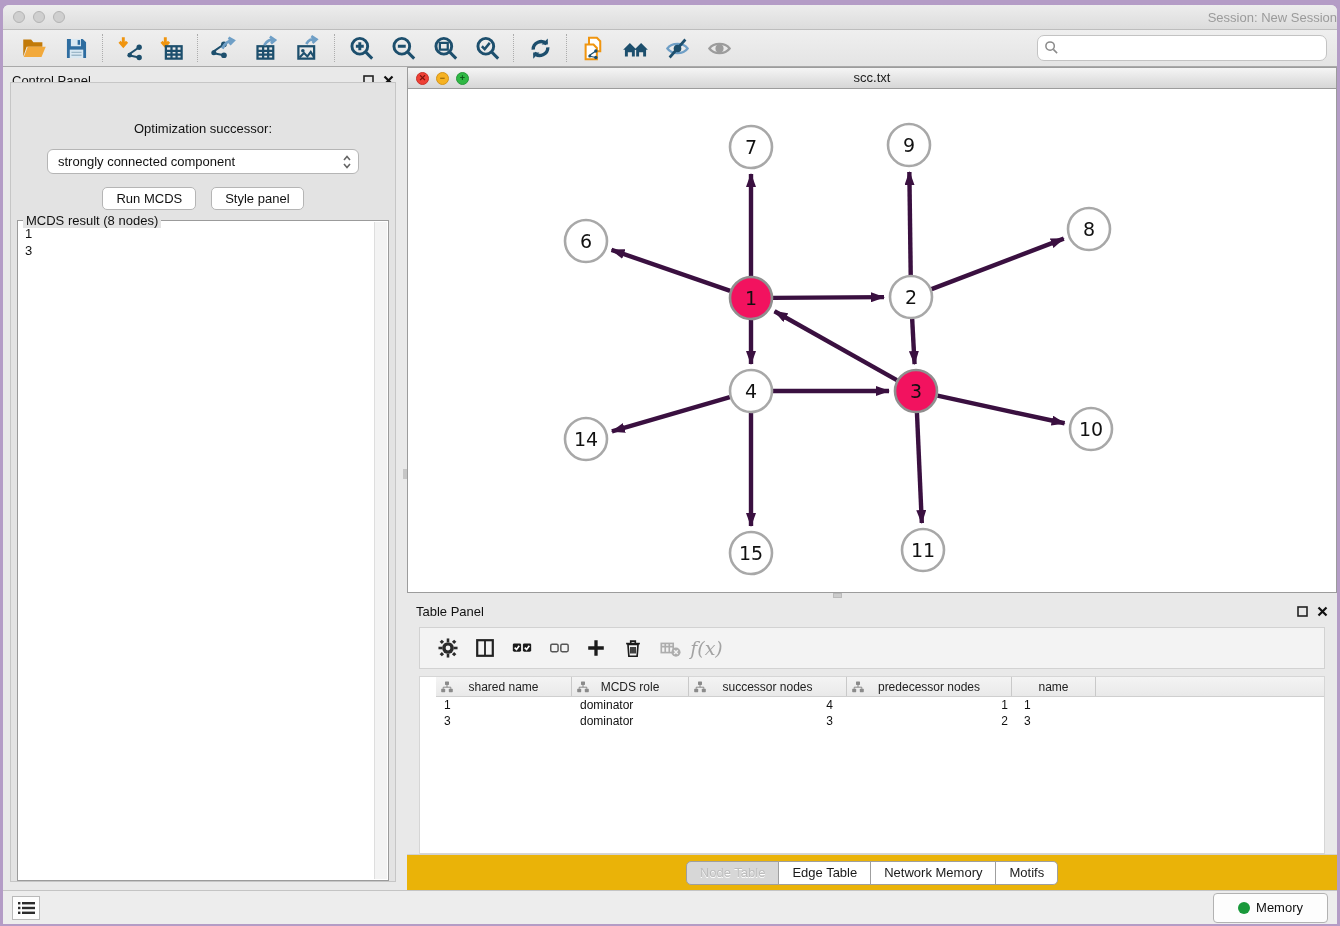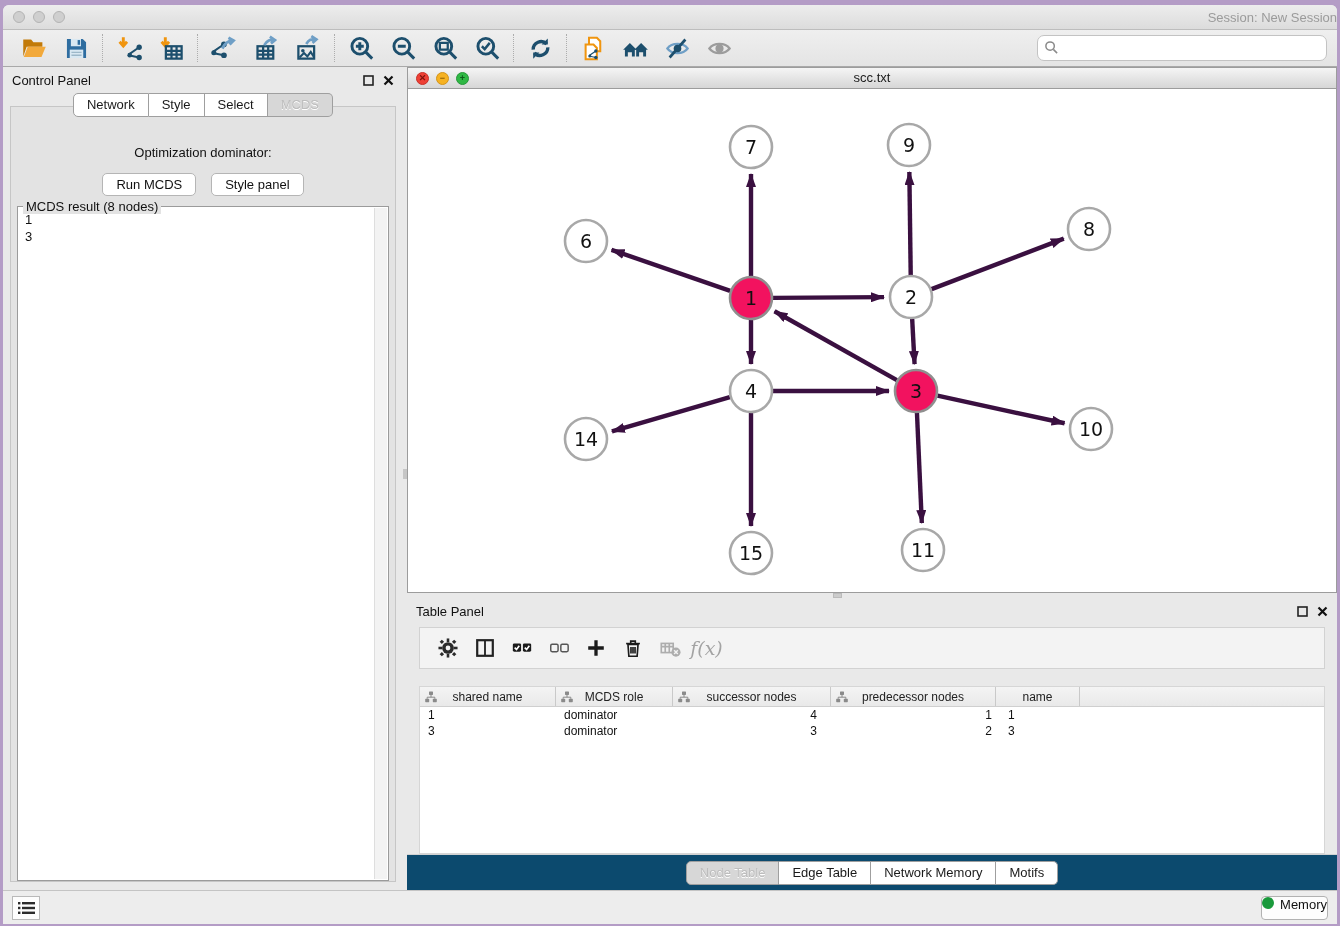--- a/index.html
+++ b/index.html
@@ -289,12 +289,6 @@
             </span>
         </span>
       </div>
-      <div class="seg-tabs" id="cp-tabs">
-          <div class="seg">Network</div>
-          <div class="seg">Style</div>
-          <div class="seg">Select</div>
-          <div class="seg sel">MCDS</div>
-        </div>
       <div class="cp-body">
         <div class="opt-label">Optimization dominator:</div>
         <div class="btn-row">

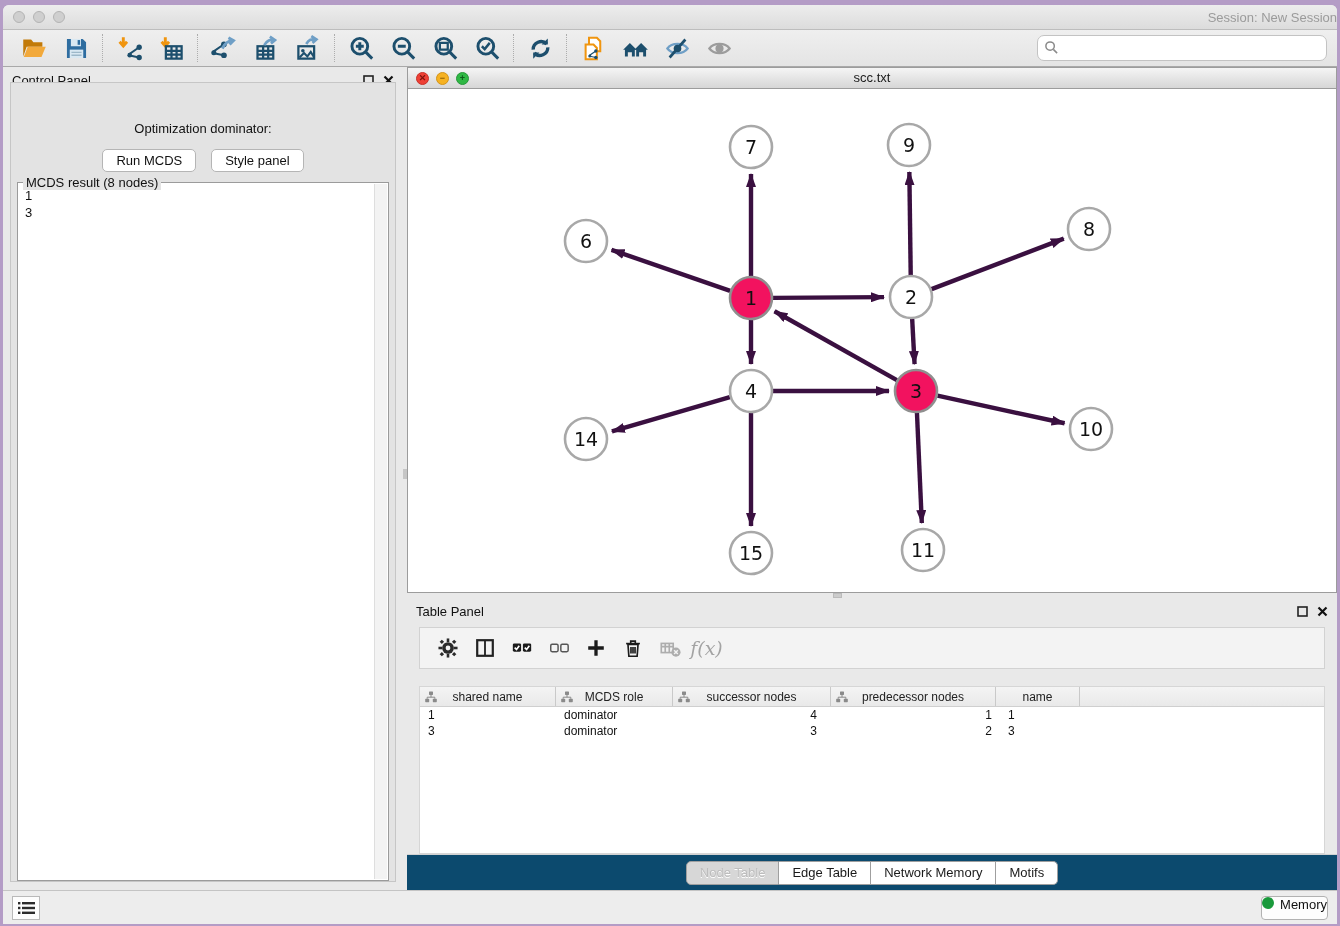--- a/index.html
+++ b/index.html
@@ -290,7 +290,7 @@
         </span>
       </div>
       <div class="cp-body">
-        <div class="opt-label">Optimization dominator:</div>
+        <div class="opt-label">Optimization successor:</div>
         <div class="btn-row">
           <button class="push-btn">Run MCDS</button>
           <button class="push-btn">Style panel</button>

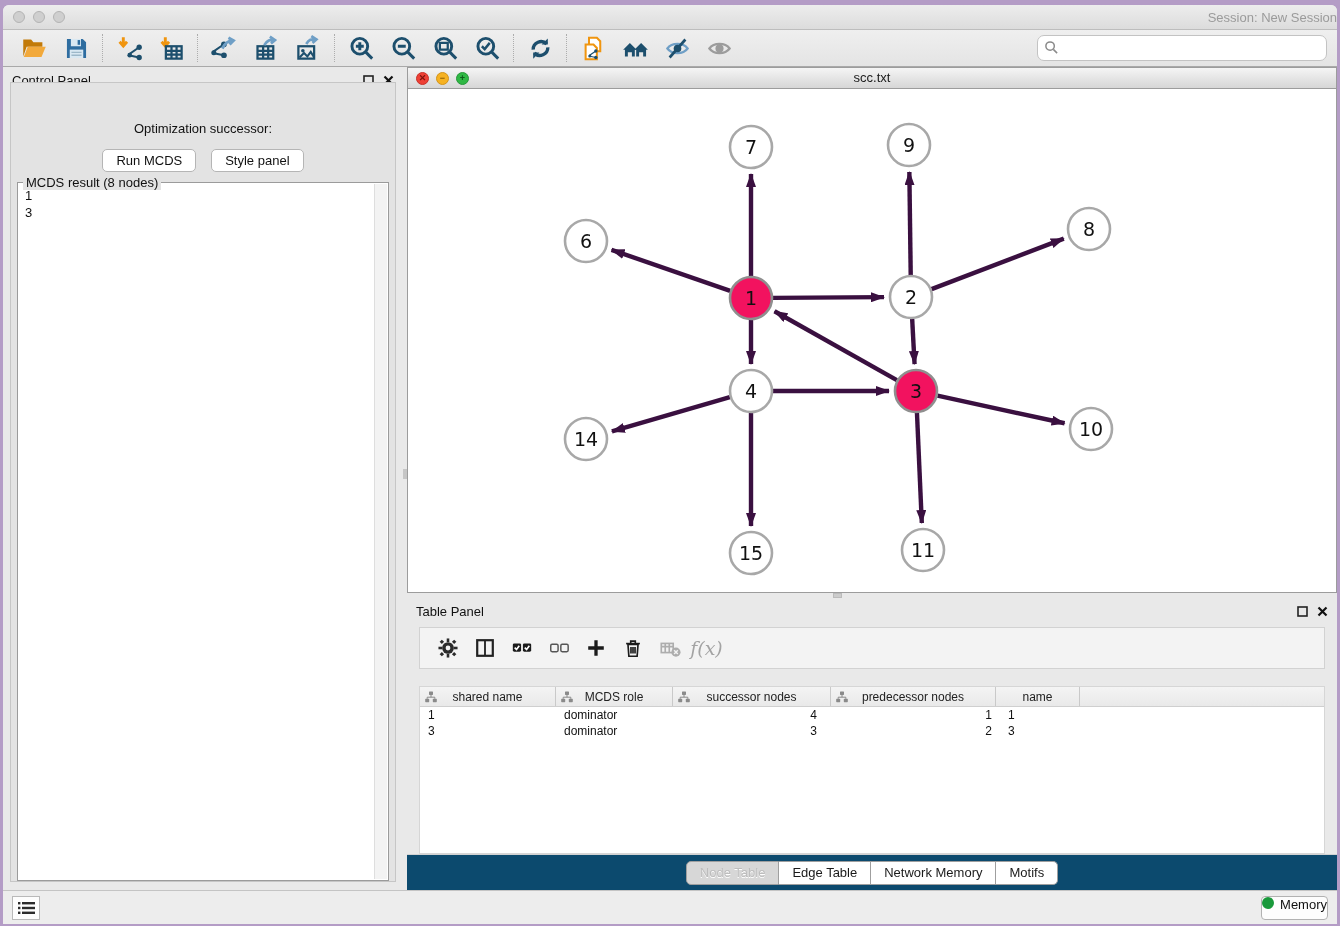--- a/index.html
+++ b/index.html
@@ -291,6 +291,13 @@
       </div>
       <div class="cp-body">
         <div class="opt-label">Optimization successor:</div>
+        <div class="dropdown">
+          <span>strongly connected component</span>
+          <svg class="dd-stepper" width="10" height="16" viewBox="0 0 10 16">
+              <path d="M2 6 L5 2.5 L8 6" fill="none" stroke="#666" stroke-width="1.6"></path>
+              <path d="M2 10 L5 13.5 L8 10" fill="none" stroke="#666" stroke-width="1.6"></path>
+            </svg>
+        </div>
         <div class="btn-row">
           <button class="push-btn">Run MCDS</button>
           <button class="push-btn">Style panel</button>

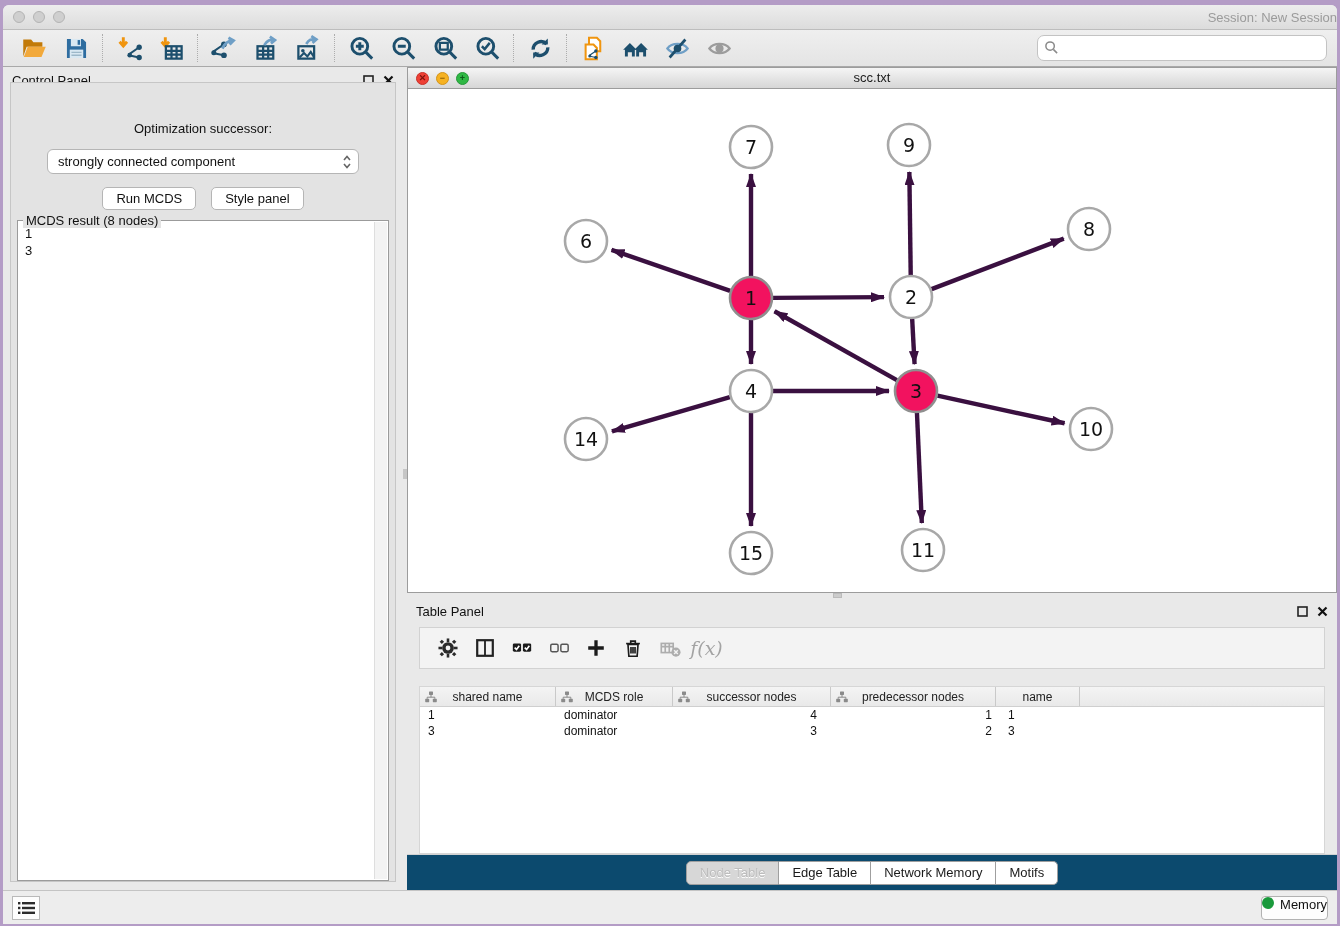--- a/index.html
+++ b/index.html
@@ -72,7 +72,7 @@
   .tp-btn { width:37px; height:34px; display:flex; align-items:center; justify-content:center; }
   .tp-btn svg { width:22px; height:22px; }
   .fx { font-family:"DejaVu Serif", serif; font-style:italic; font-size:19px; color:#a3a3a3; }
-  .tp-table { margin:17px 12px 0; background:#fff; border:1px solid #d6d6d6; flex:1; min-height:0; overflow:hidden; }
+  .tp-table { margin:7px 12px 0; background:#fff; border:1px solid #d6d6d6; flex:1; min-height:0; overflow:hidden;padding-left:16px; }
   .t-head { display:flex; background:linear-gradient(#f4f4f4,#e9e9e9); border-bottom:1px solid #cfcfcf; height:20px; }
   .t-hcell { position:relative; border-right:1px solid #c9c9c9; display:flex; align-items:center; justify-content:center; font-size:12px; color:#222; }
   .t-hcell .h-ic { position:absolute; left:5px; top:4px; }

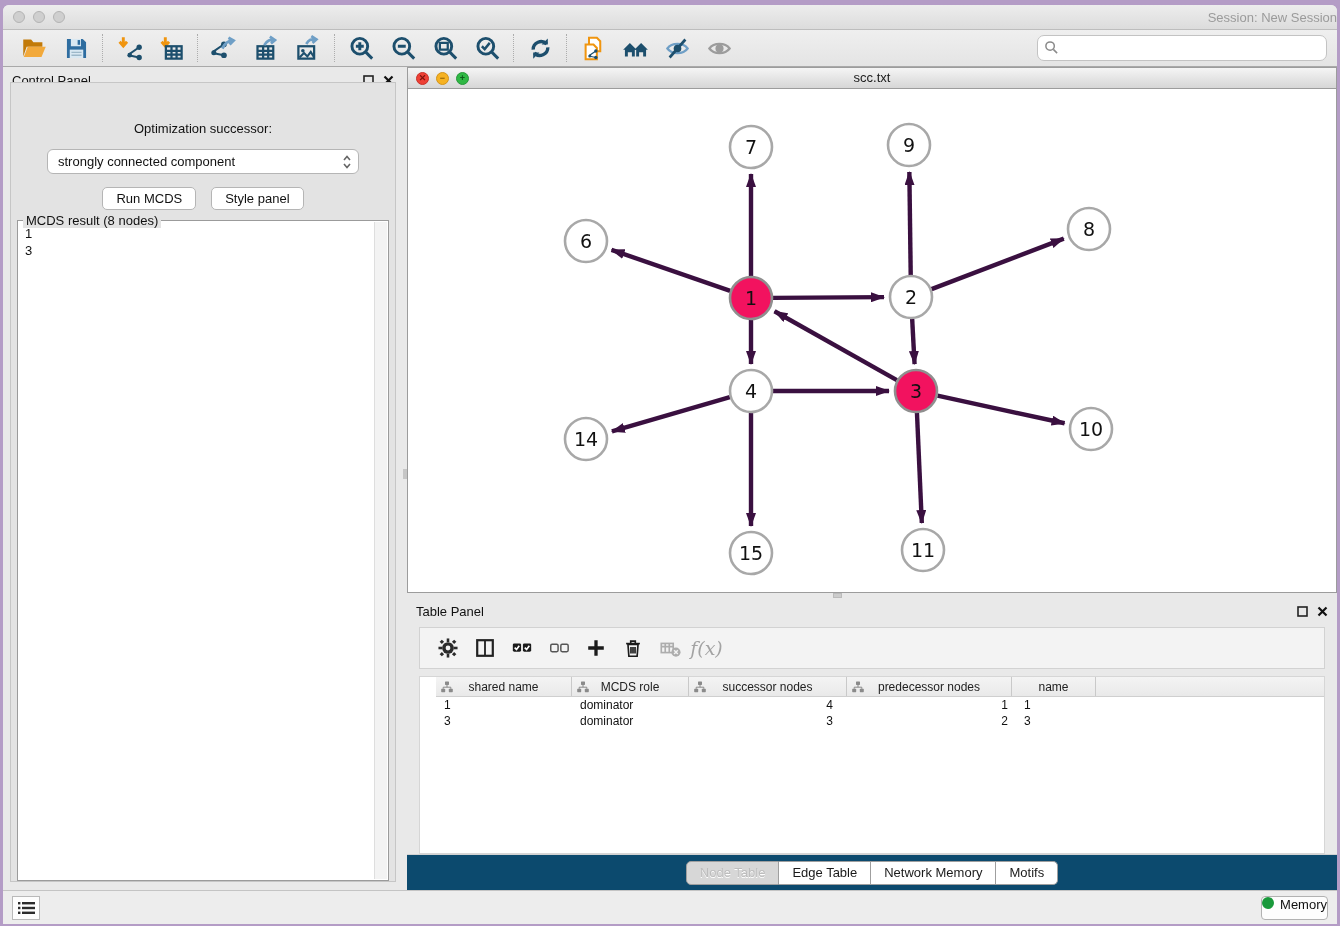--- a/index.html
+++ b/index.html
@@ -78,7 +78,7 @@
   .t-hcell .h-ic { position:absolute; left:5px; top:4px; }
   .t-row { display:flex; height:16px; align-items:center; }
   .t-cell { font-size:12px; color:#111; overflow:hidden; white-space:nowrap; }
-  .tp-footer { height:36px; background:#0c4a6e; border-top:1px solid #d2d2d2; display:flex; align-items:center; justify-content:center; flex:none; }
+  .tp-footer { height:36px; background:#eab308; border-top:1px solid #d2d2d2; display:flex; align-items:center; justify-content:center; flex:none; }
 
   
   .statusbar { height:34px; background:#ededed; border-top:1px solid #c4c4c4; display:flex; align-items:center; padding:0 9px; flex:none; }

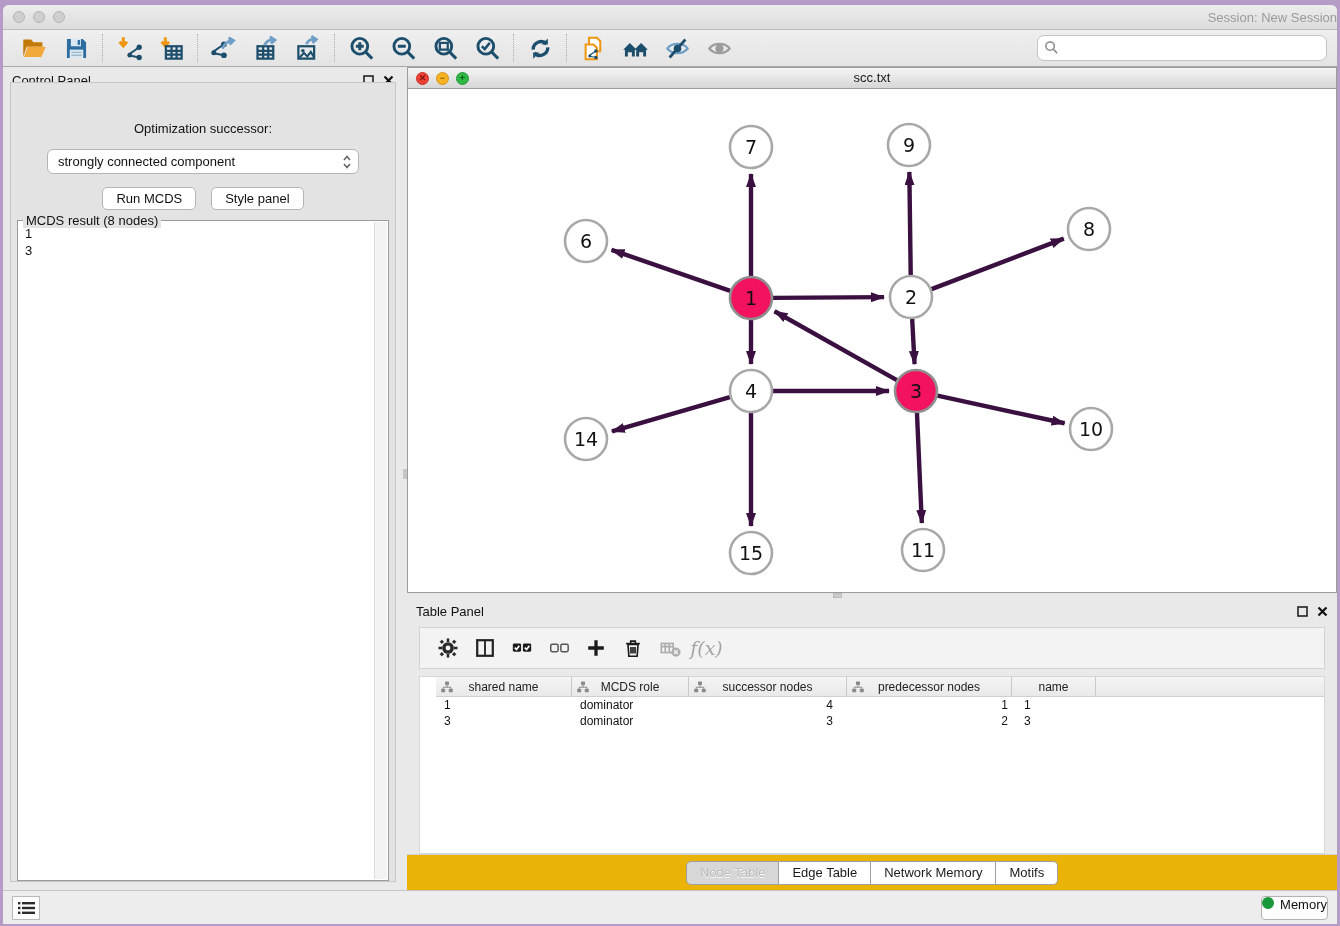--- a/index.html
+++ b/index.html
@@ -83,7 +83,7 @@
   
   .statusbar { height:34px; background:#ededed; border-top:1px solid #c4c4c4; display:flex; align-items:center; padding:0 9px; flex:none; }
   .sq-btn { width:28px; height:24px; background:#fdfdfd; border:1px solid #b9b9b9; display:flex; align-items:center; justify-content:center; }
-  .mem-btn { margin-left:auto; background:#fdfdfd; border:1px solid #b2b2b2; border-radius:4px; height:24px; display:flex; gap:6px; padding:0 0; font-size:13px; color:#111; }
+  .mem-btn { margin-left:auto; background:#fdfdfd; border:1px solid #b2b2b2; border-radius:4px; height:30px; display:flex; align-items:center; gap:6px; padding:0 24px; font-size:13px; color:#111; }
   .mem-dot { width:12px; height:12px; border-radius:50%; background:#19993b; }
 </style>
 </head>

